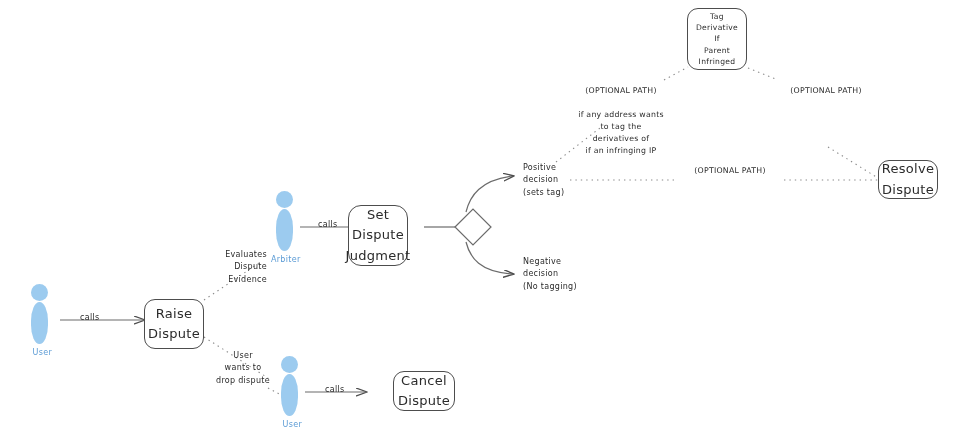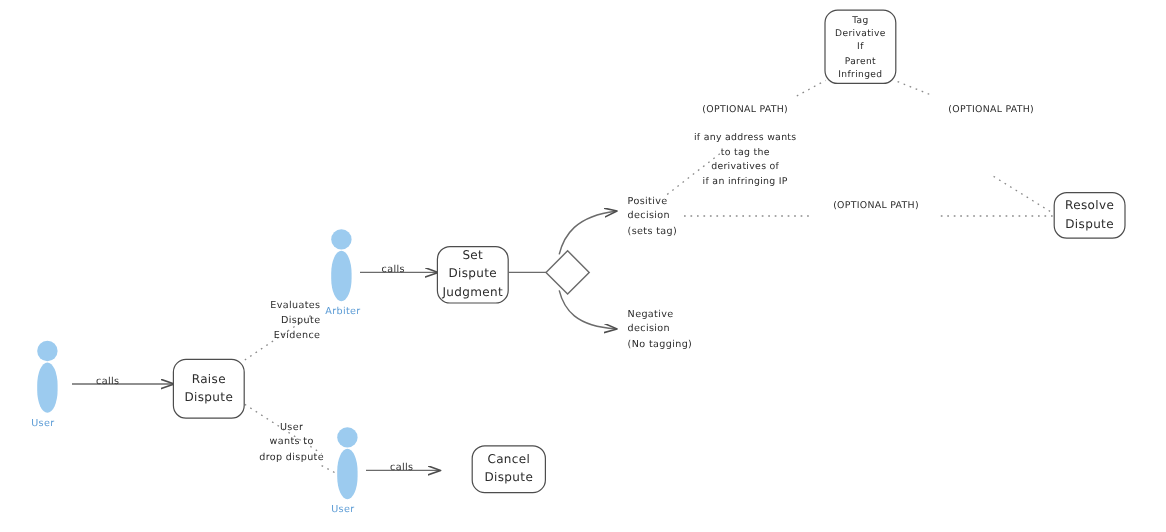--- a/index.html
+++ b/index.html
@@ -37,7 +37,7 @@
     justify-content: center;
     text-align: center;
     font-family: "DejaVu Sans", sans-serif;
-    font-size: 10px;
+    font-size: 13px;
     line-height: 1.55;
     letter-spacing: 0.3px;
     white-space: pre-line;

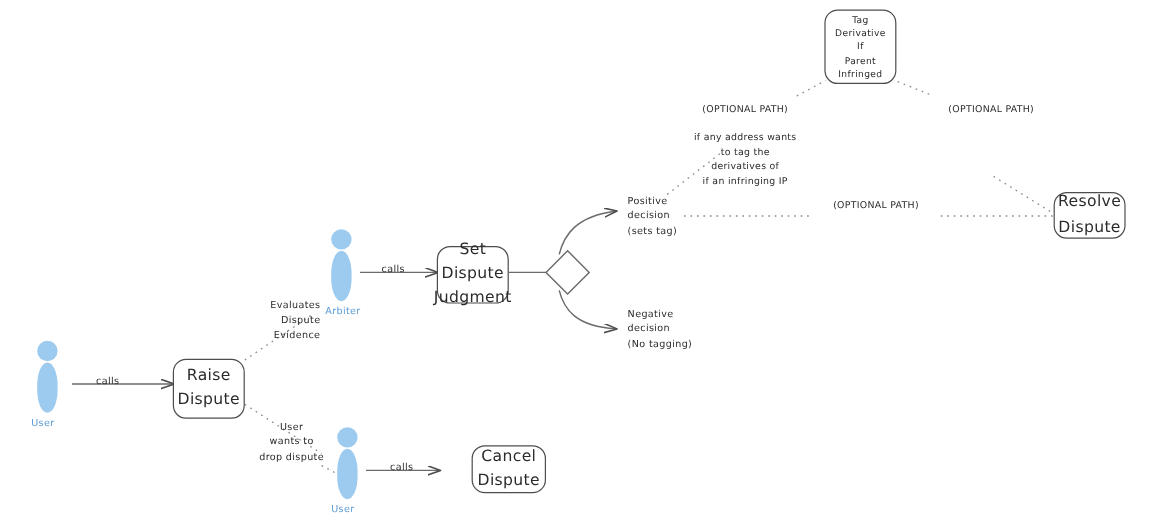--- a/index.html
+++ b/index.html
@@ -162,7 +162,7 @@
   <div class="node" style="left:144px; top:299px; width:60px; height:50px;">Raise
 Dispute</div>
 
-  <div class="node" style="left:364px; top:205px; width:60px; height:48px;">Set
+  <div class="node" style="left:348px; top:205px; width:60px; height:61px;border-radius:13px;">Set
 Dispute
 Judgment</div>
 

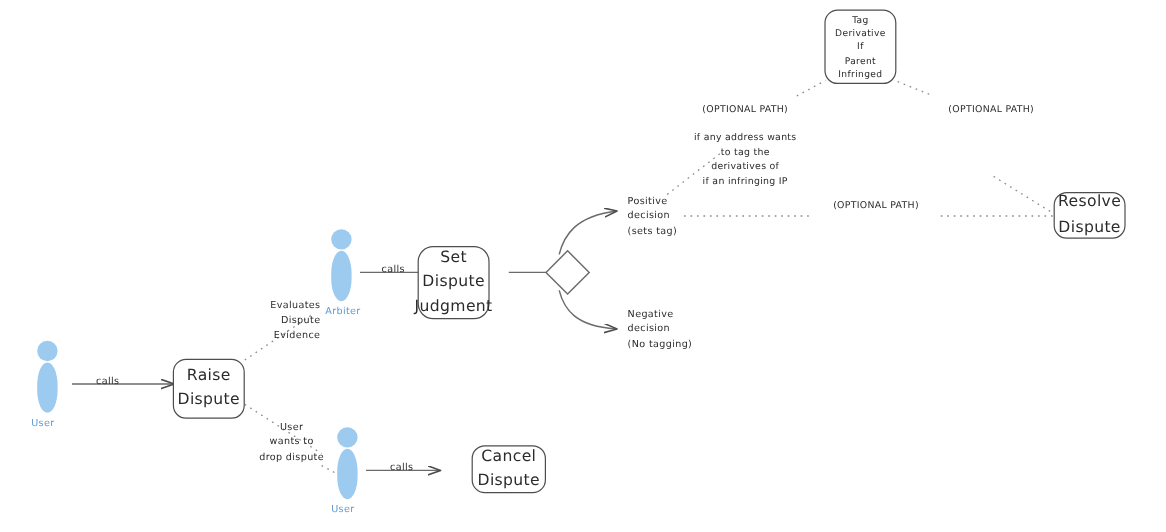--- a/index.html
+++ b/index.html
@@ -62,7 +62,7 @@
   }
   .actor .caption {
     margin-top: 4px;
-    text-align: left;
+    text-align: right;
     color: #5b9bd5;
     font-size: 8px;
     letter-spacing: 0.3px;

